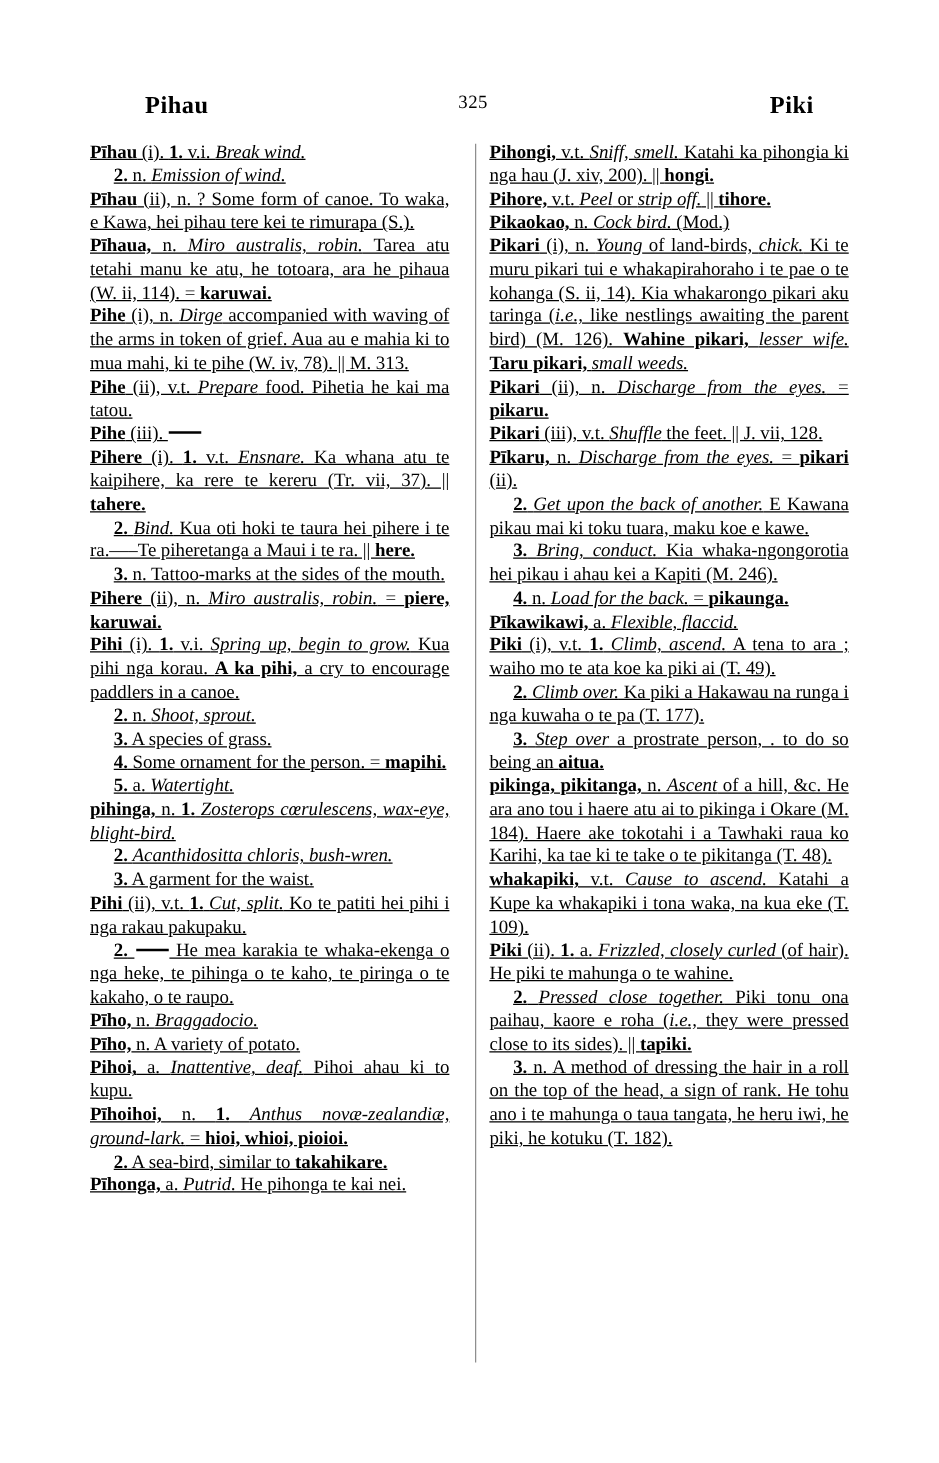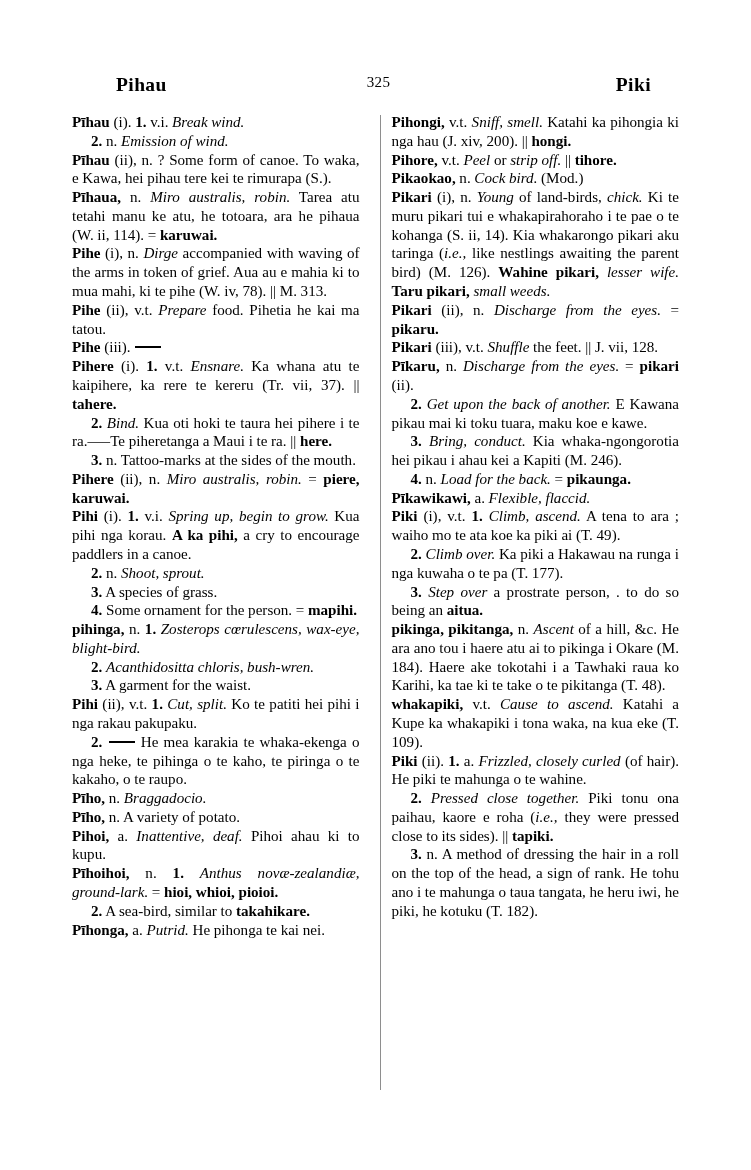--- a/index.html
+++ b/index.html
@@ -66,6 +66,7 @@
     text-justify: inter-word;
     hyphens: none;
     word-spacing: -0.1px;
+    text-decoration: underline;
   }
   .col-left  { padding-right: 9px; }
   .rule {

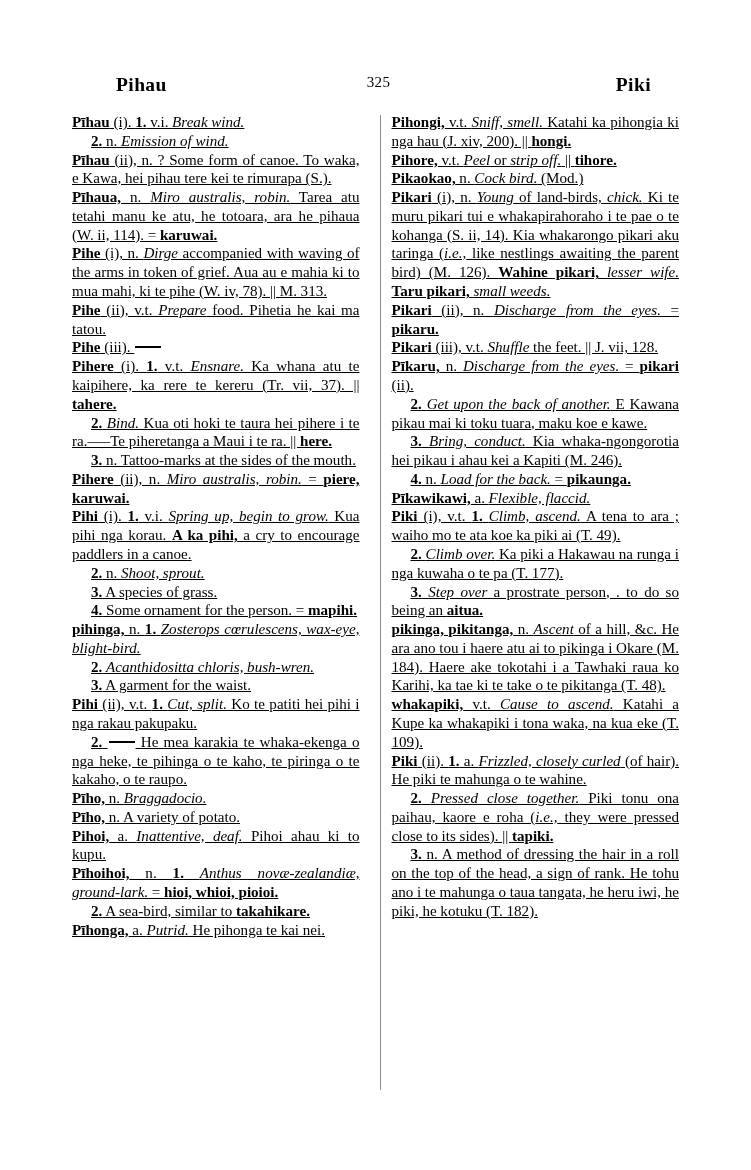--- a/index.html
+++ b/index.html
@@ -121,6 +121,7 @@
         <div class="sense"><b>2.</b> n. <i>Shoot, sprout.</i></div>
         <div class="sense"><b>3.</b> A species of grass.</div>
         <div class="sense"><b>4.</b> Some ornament for the person. = <b>mapihi.</b></div>
+        <div class="sense"><b>5.</b> a. <i>Watertight.</i></div>
         <div class="hang"><b>pihinga,</b> n. <b>1.</b> <i>Zosterops cœrulescens, wax-eye, blight-bird.</i></div>
         <div class="sense"><b>2.</b> <i>Acanthidositta chloris, bush-wren.</i></div>
         <div class="sense"><b>3.</b> A garment for the waist.</div>

